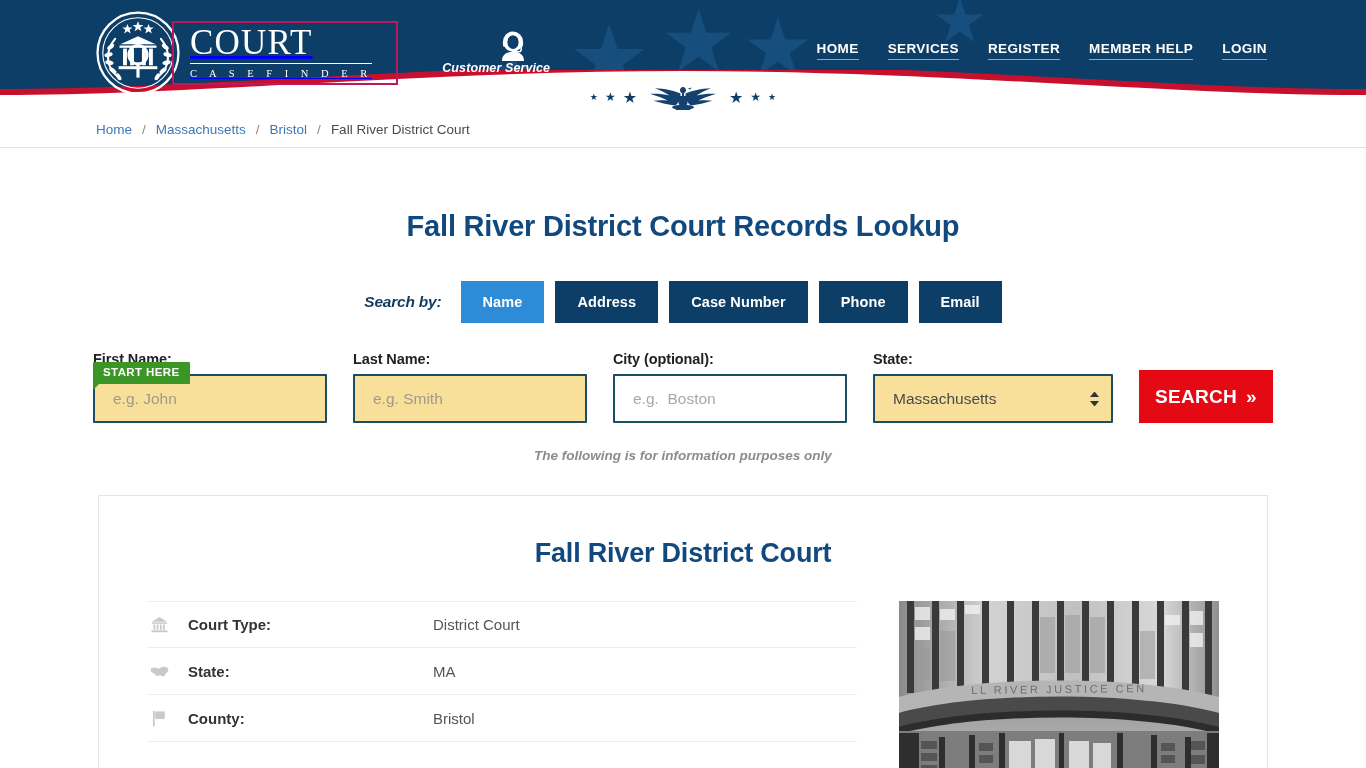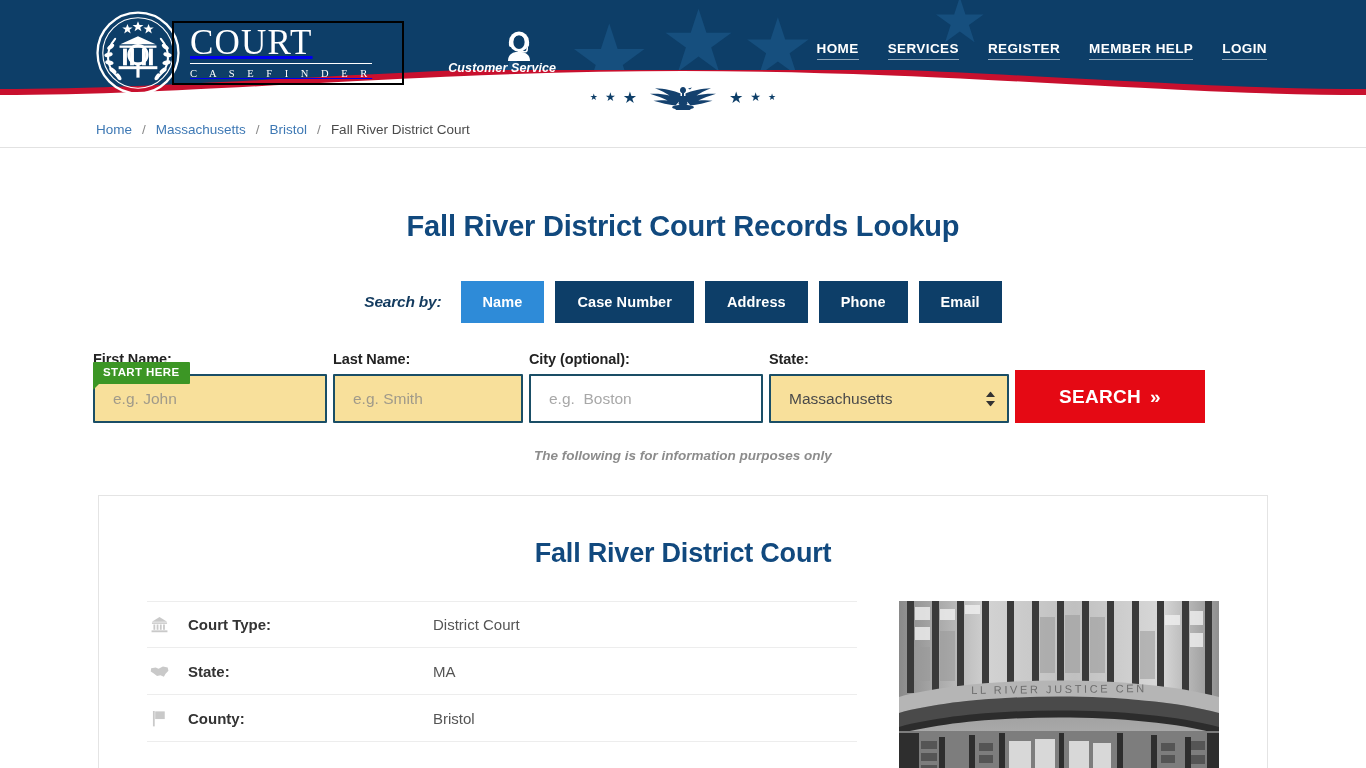--- a/index.html
+++ b/index.html
@@ -57,8 +57,8 @@
     flex: 0 0 88px;
   }
   .logo-text-box {
-    border: 2px solid #000000;
-    padding: 5px 30px 6px 16px;
+    border: 2px solid #be185d;
+    padding: 5px 24px 6px 16px;
     margin-left: -10px;
     height: 64px;
     display: flex;

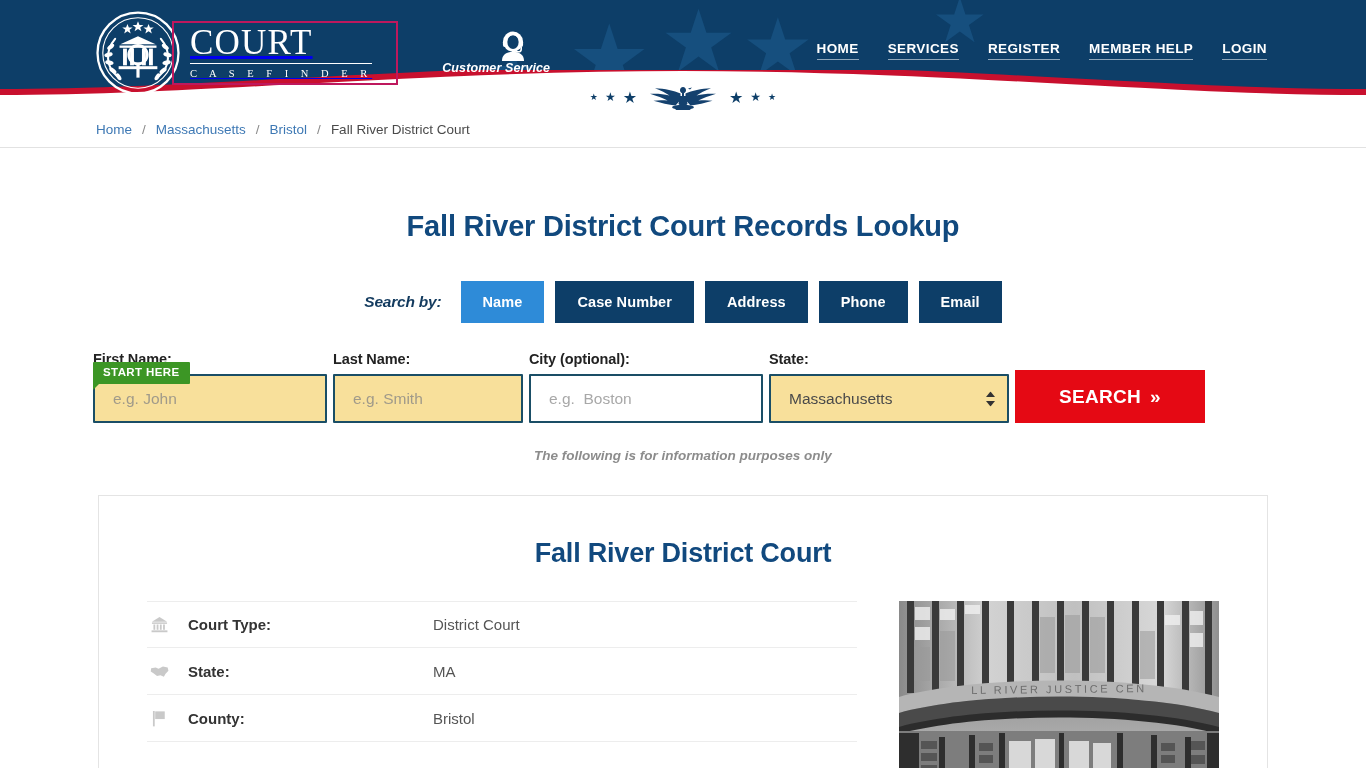--- a/index.html
+++ b/index.html
@@ -514,8 +514,8 @@
   <div class="searchby-row">
     <span class="searchby-label">Search by:</span>
     <button class="tab active">Name</button>
+    <button class="tab">Address</button>
     <button class="tab">Case Number</button>
-    <button class="tab">Address</button>
     <button class="tab">Phone</button>
     <button class="tab">Email</button>
   </div>

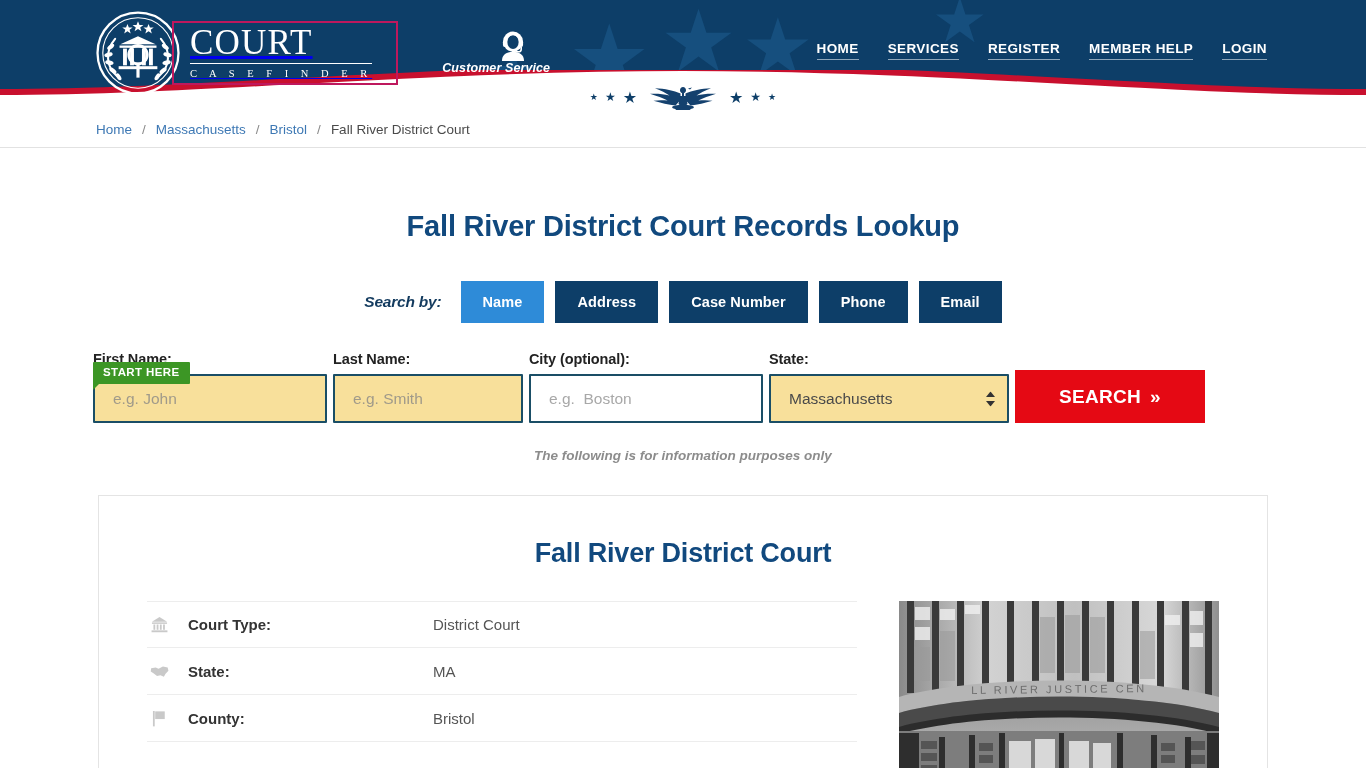--- a/index.html
+++ b/index.html
@@ -247,7 +247,7 @@
     display: flex;
     align-items: flex-end;
     margin-top: 28px;
-    gap: 6px;
+    gap: 26px;
   }
   .field { display: flex; flex-direction: column; }
   .field-label {

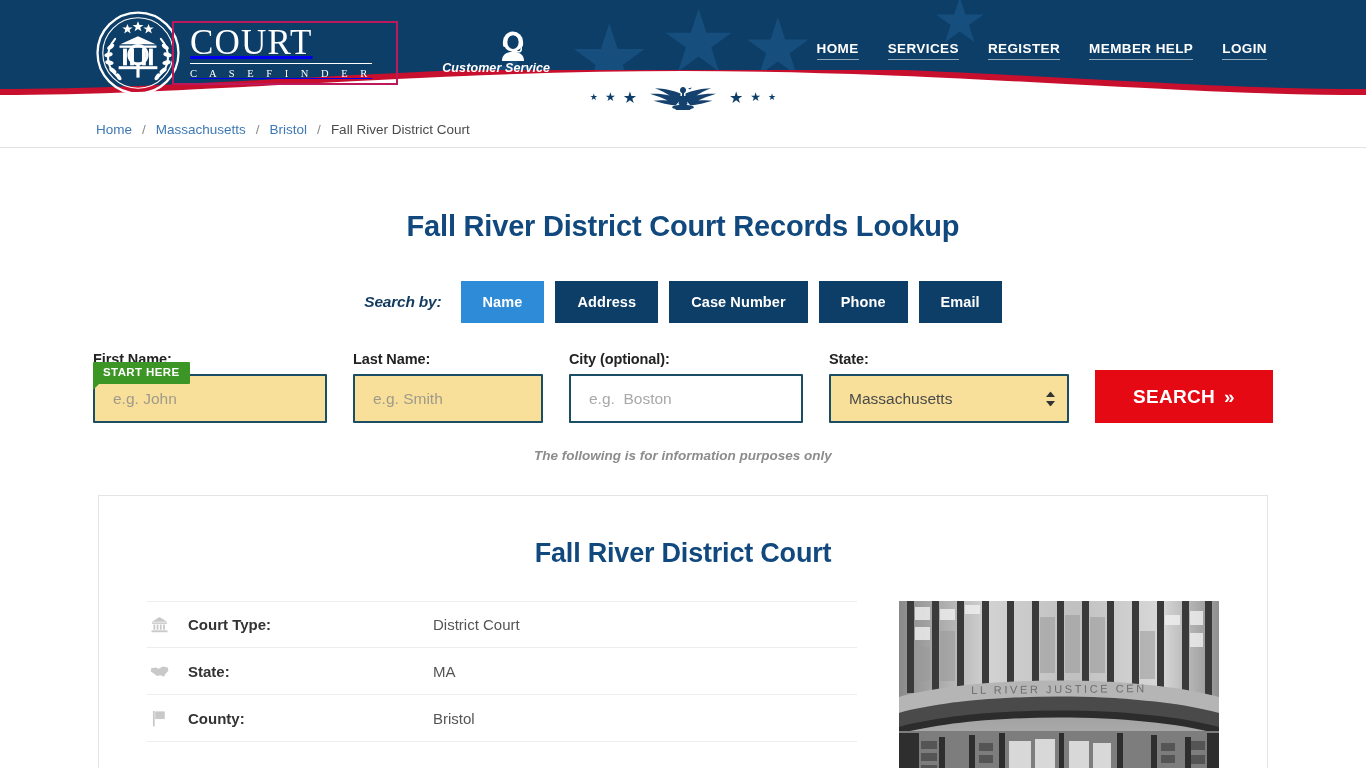--- a/index.html
+++ b/index.html
@@ -272,7 +272,7 @@
   .field-input.white { background: #ffffff; }
   .field-input.white::placeholder { color: #a8a8a8; }
   .f-first { width: 234px; }
-  .f-last  { width: 190px; }
+  .f-last  { width: 234px; }
   .f-city  { width: 234px; }
 
   .select-wrap { position: relative; width: 240px; }

